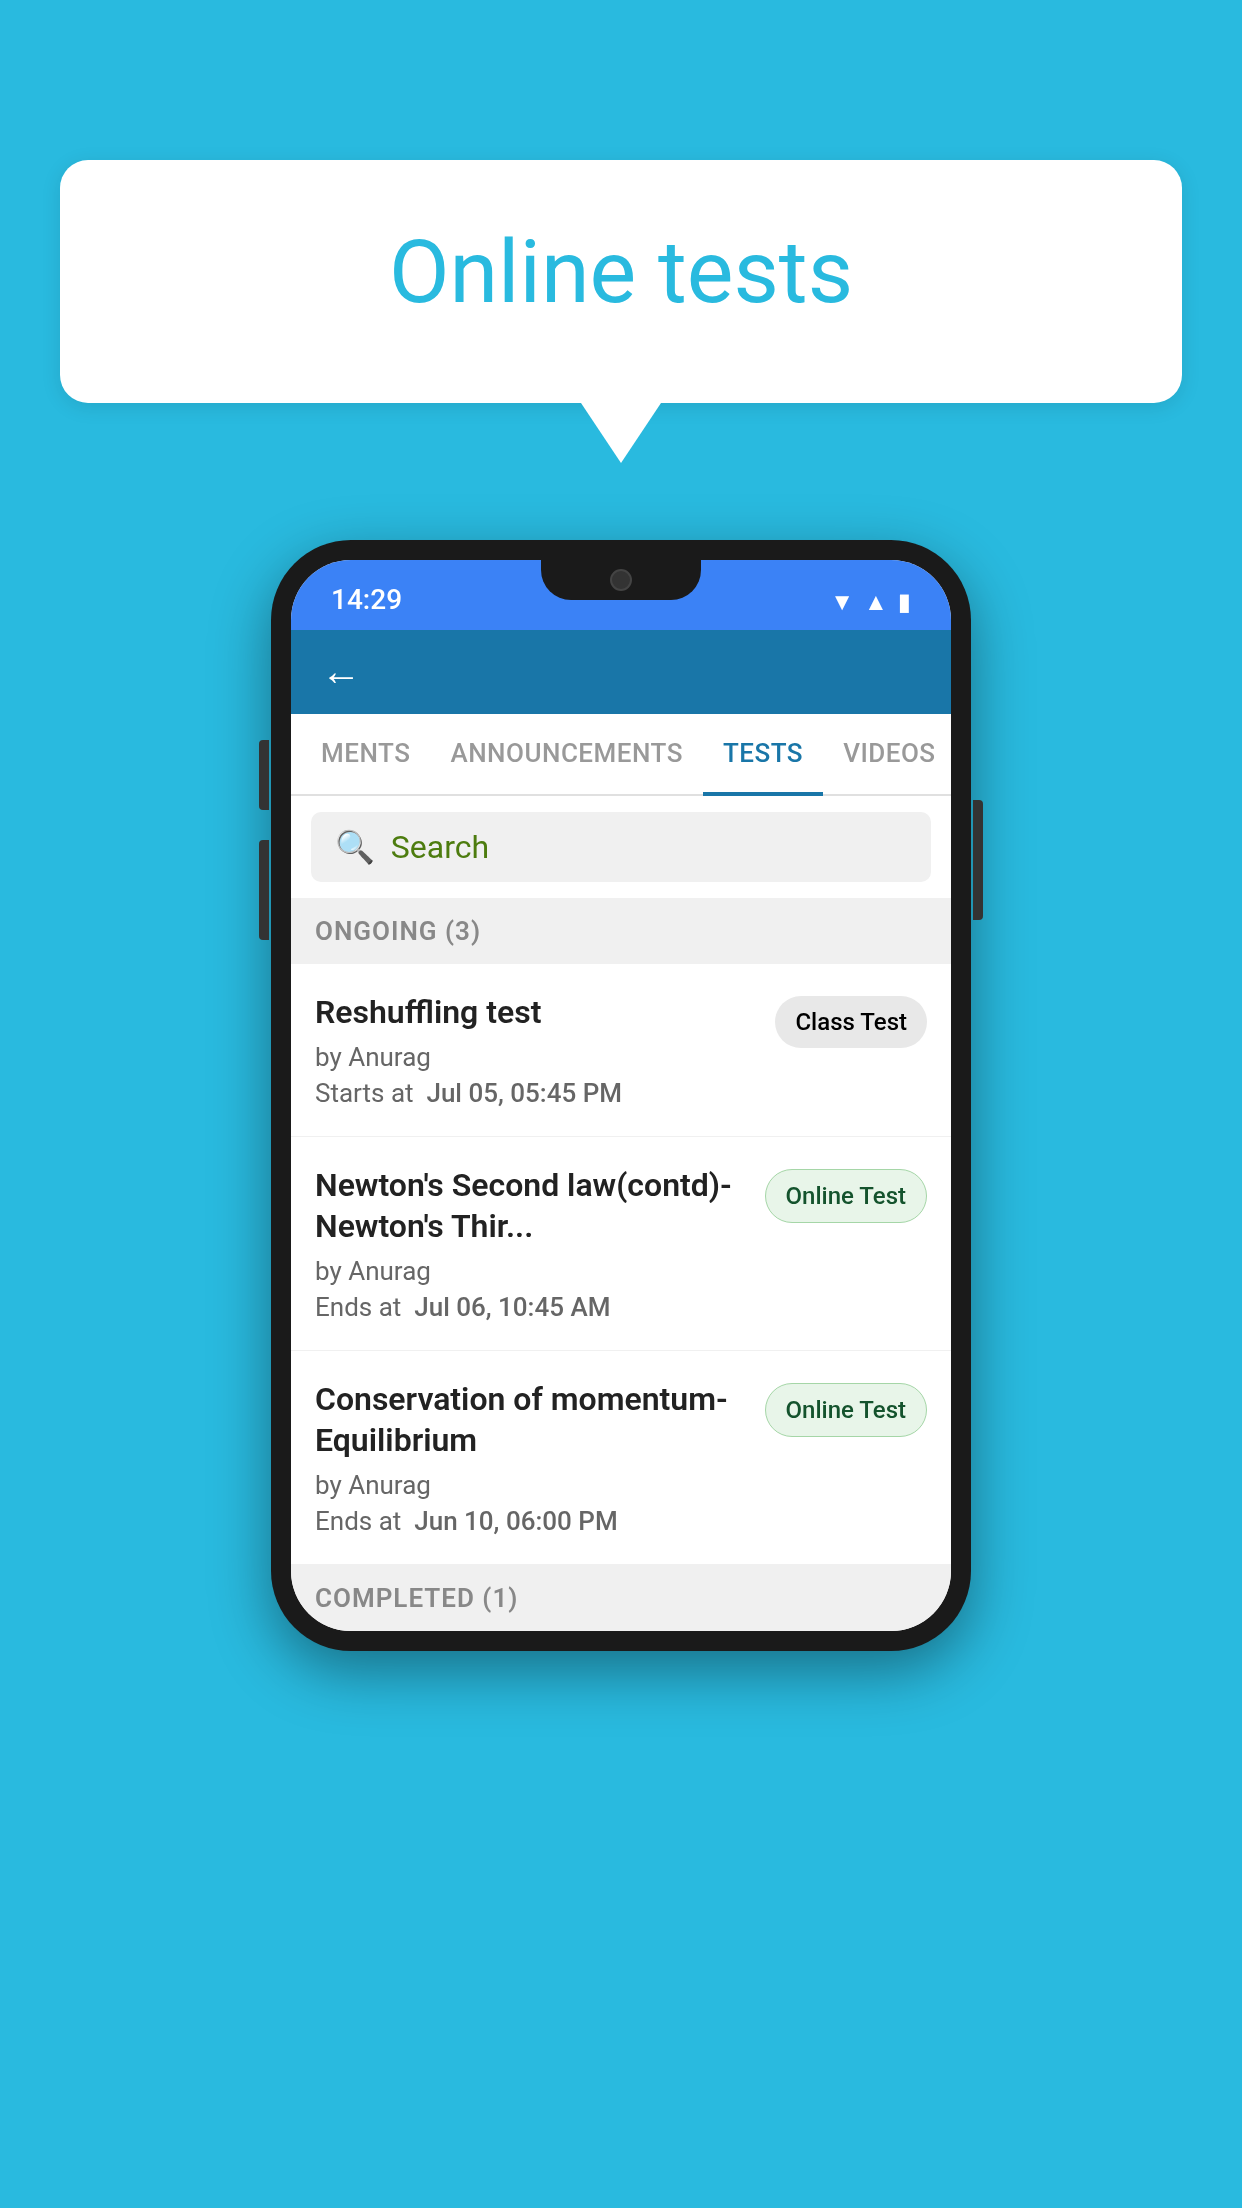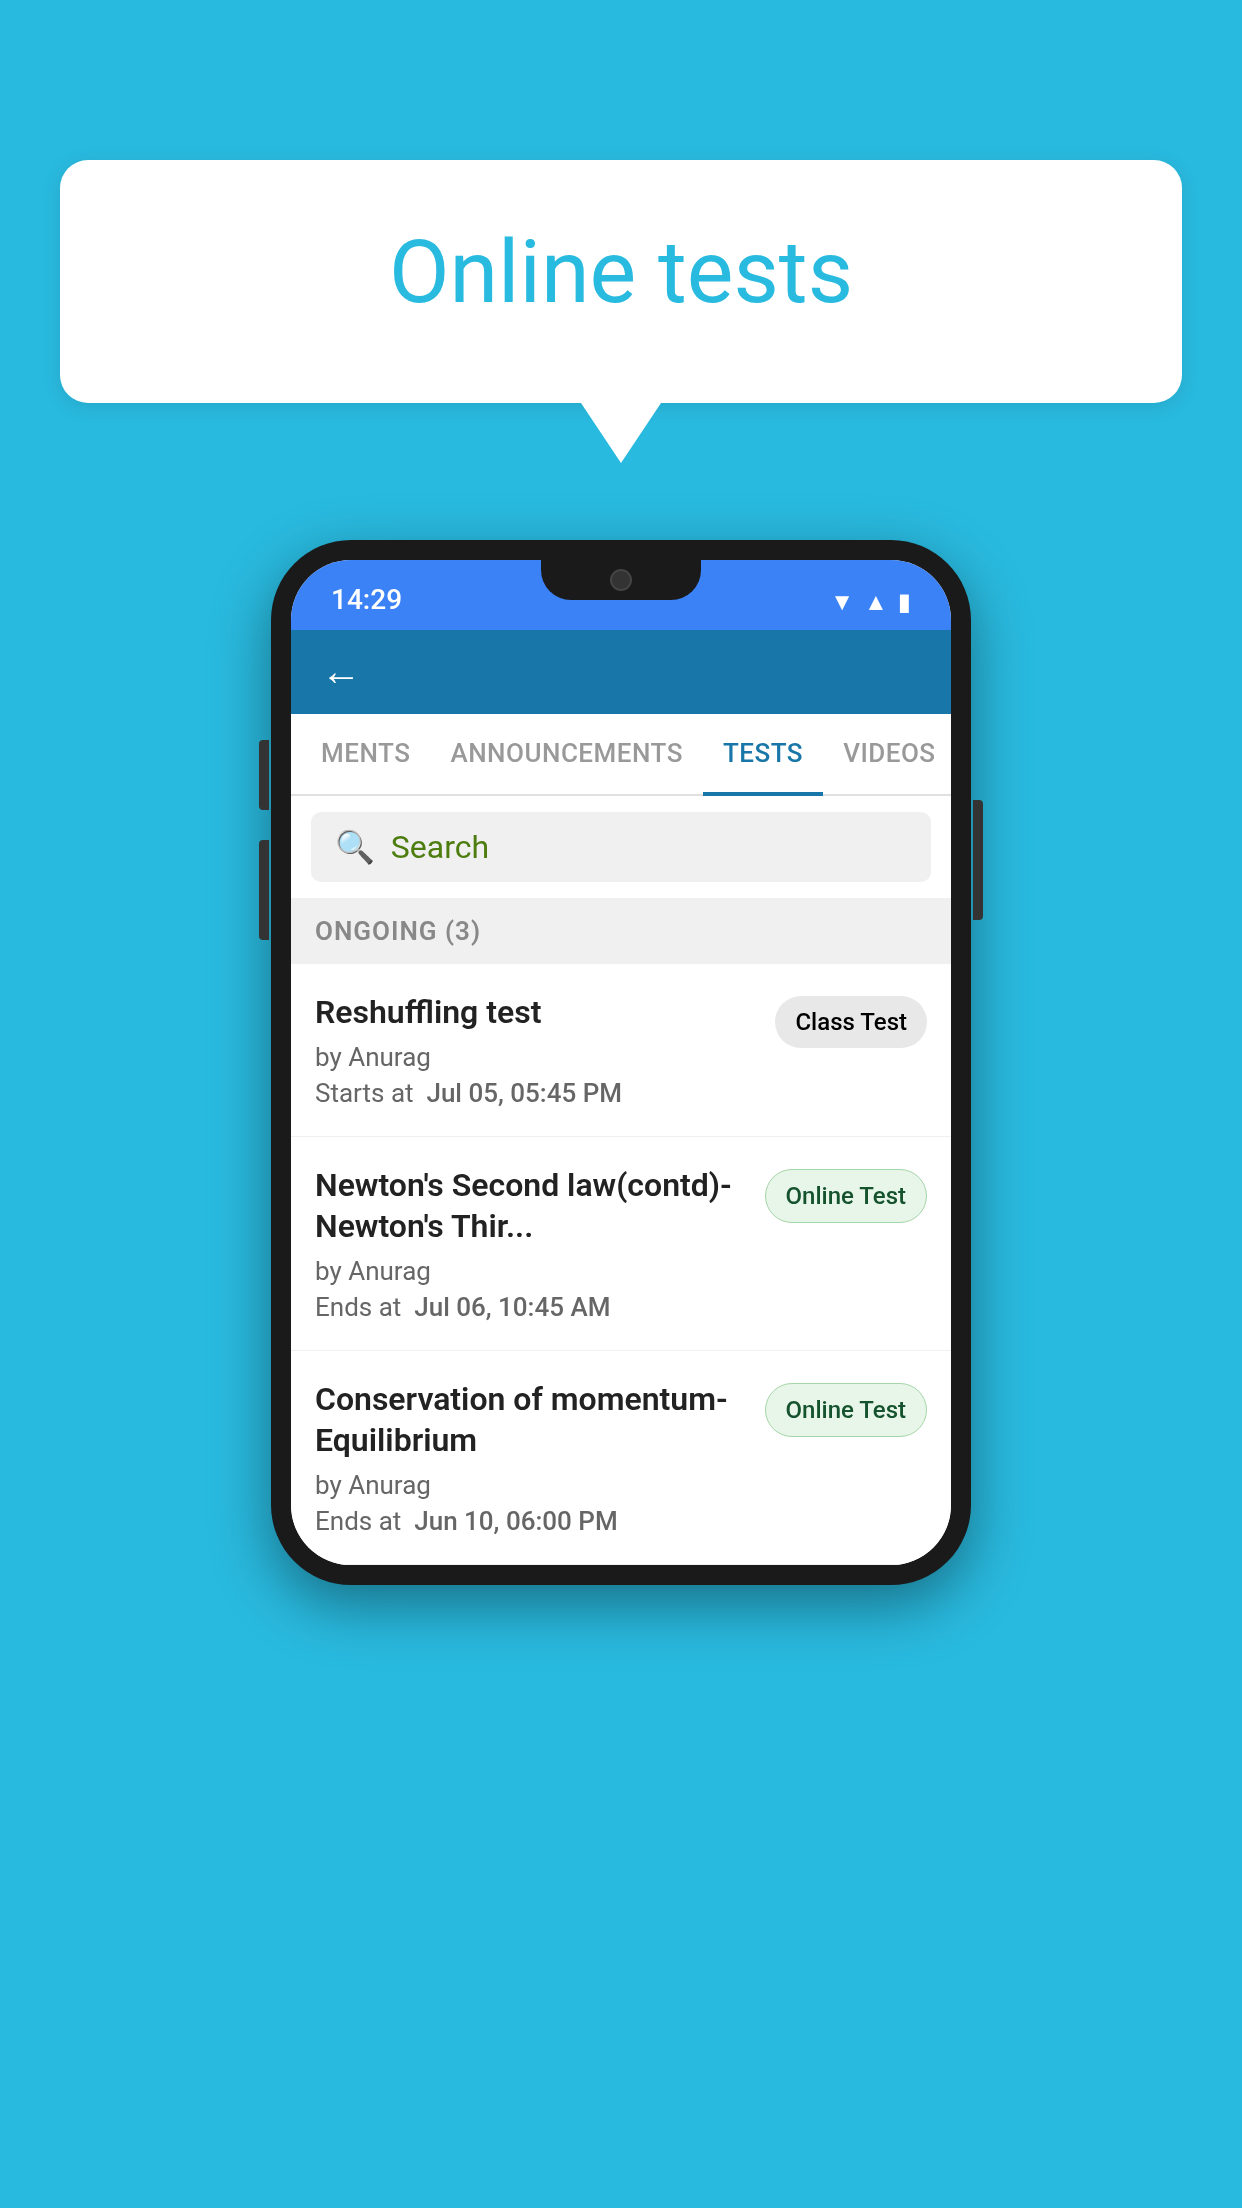--- a/index.html
+++ b/index.html
@@ -403,6 +403,9 @@
         </div>
       </div>
 
+      <div class="completed-section">
+        <span class="completed-label">COMPLETED (1)</span>
+      </div>
 
     </div>
   </div>

